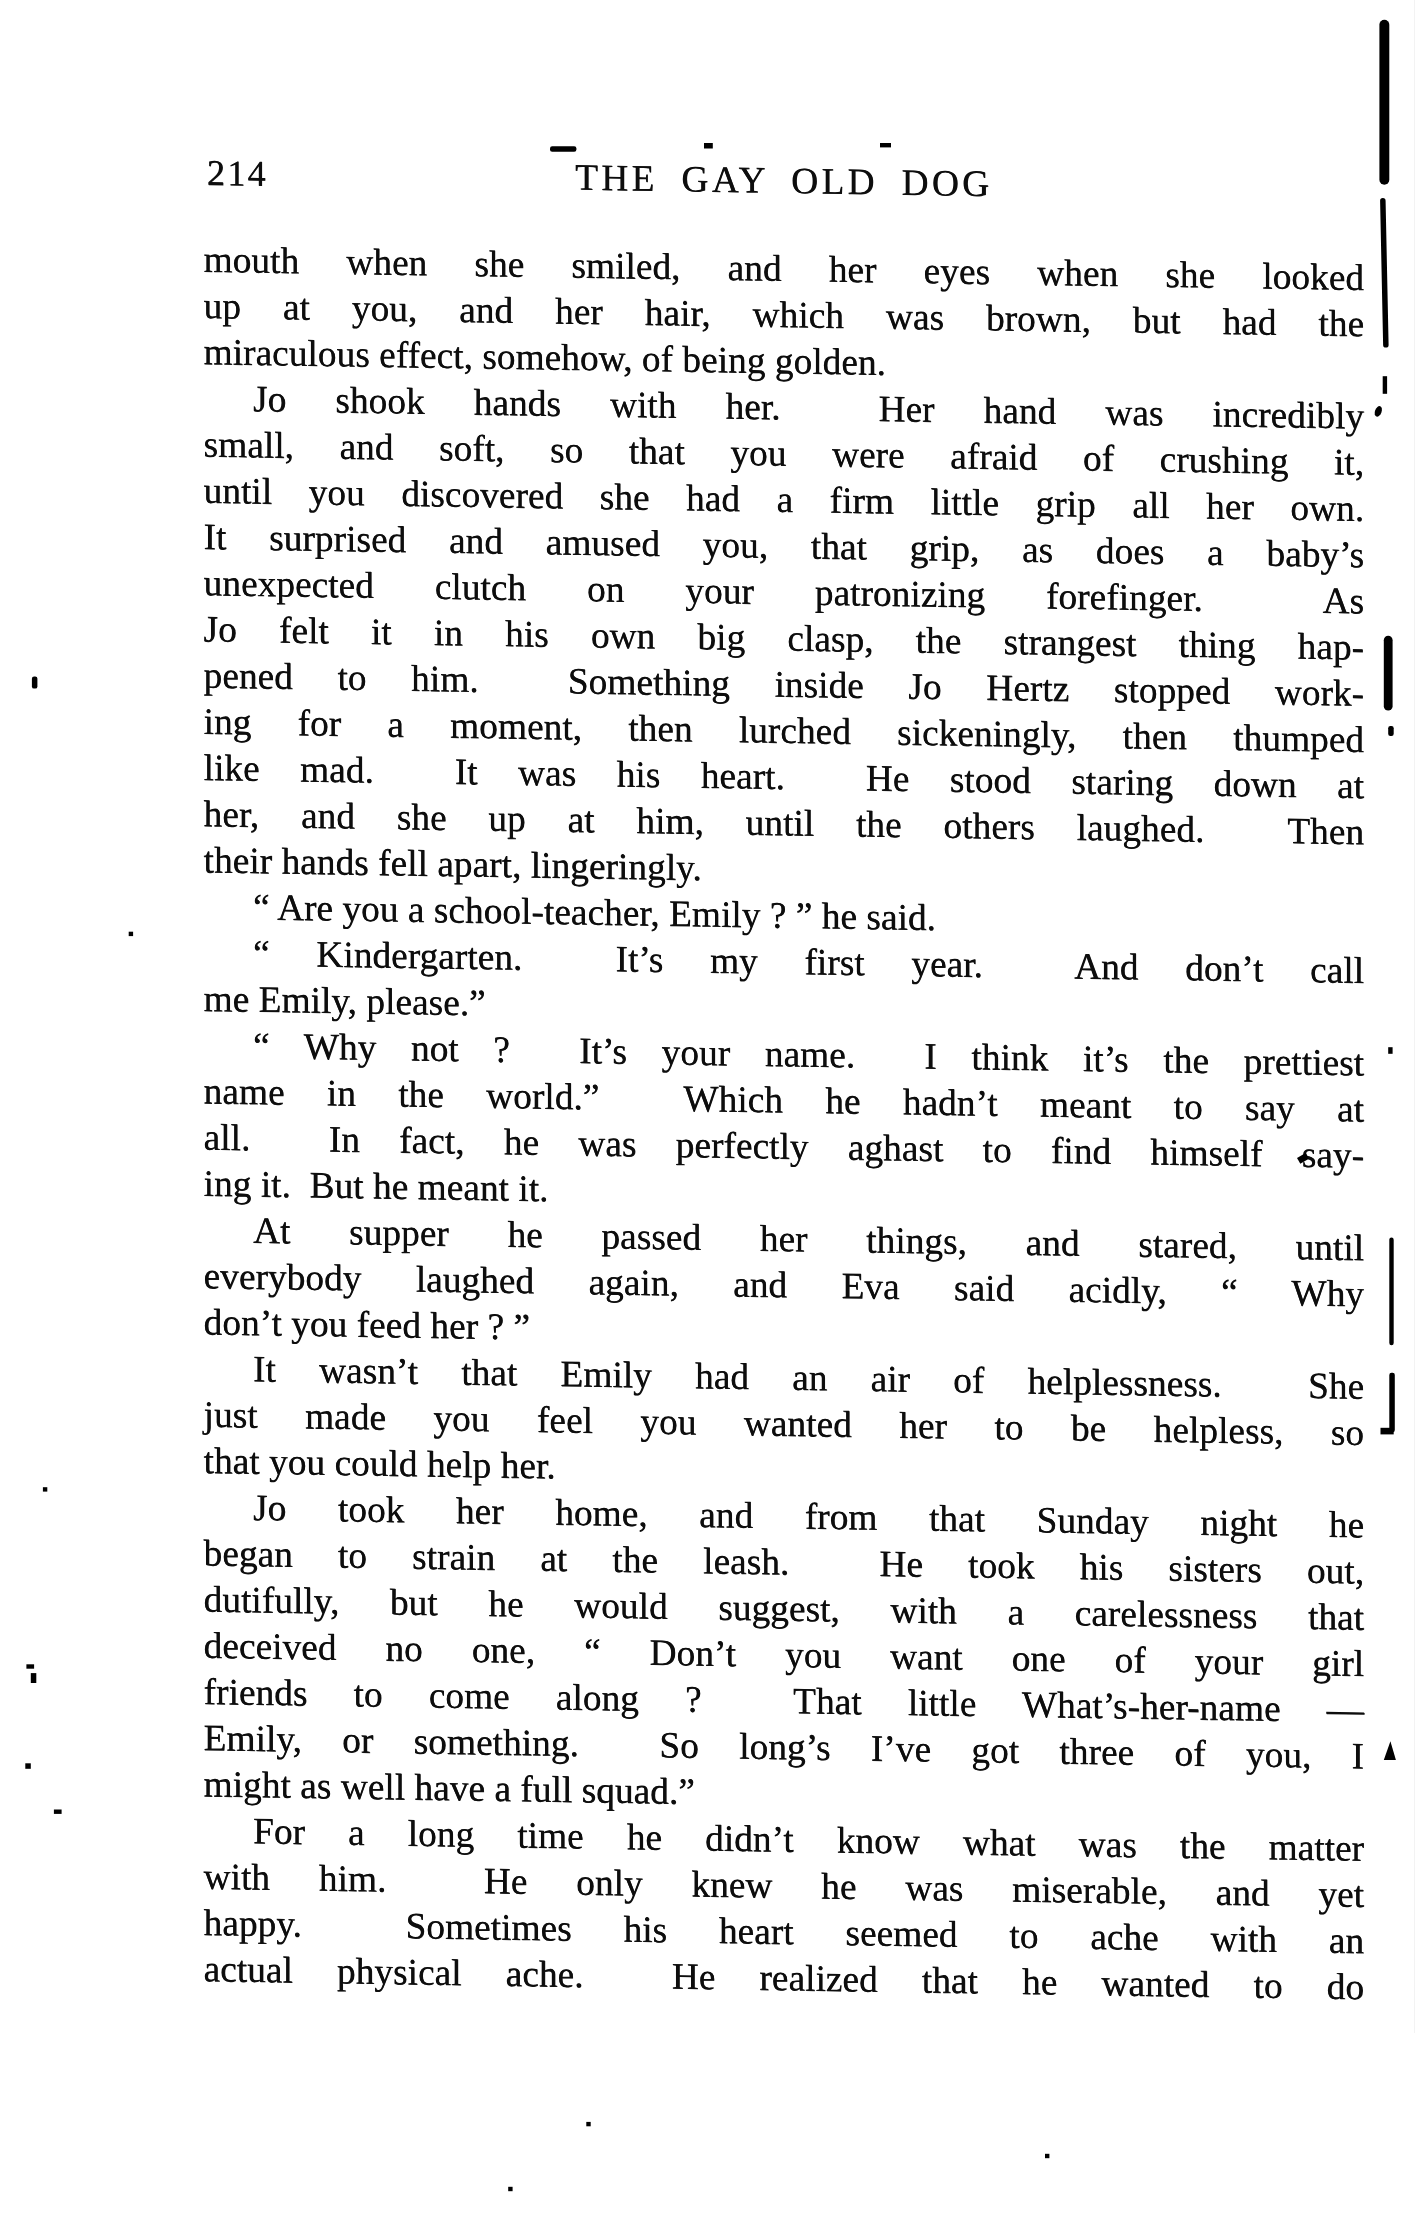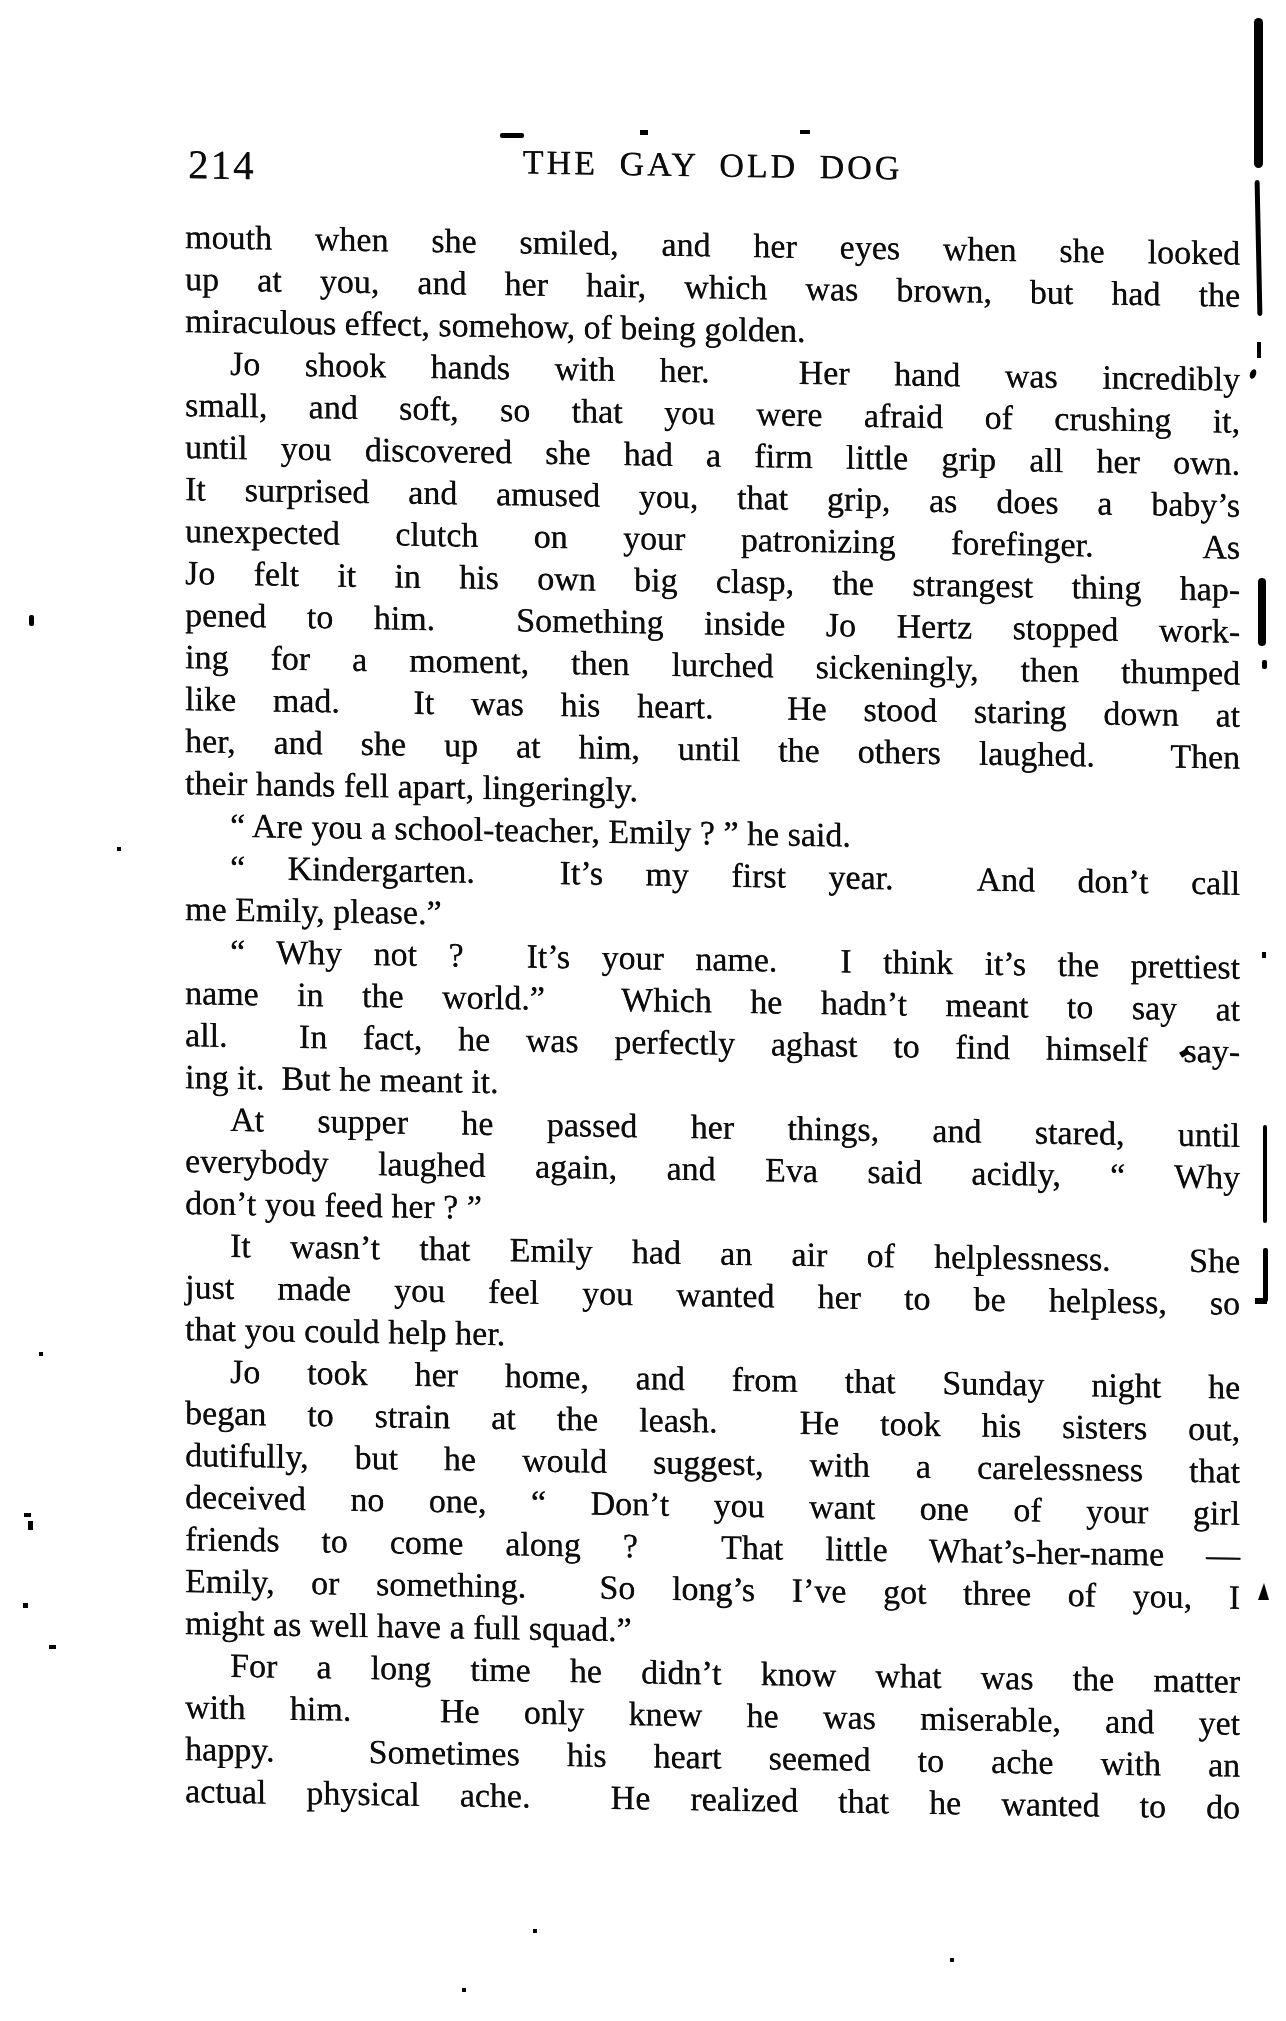--- a/index.html
+++ b/index.html
@@ -15,7 +15,7 @@
   }
   .pagenum {
     position:absolute; left:188px; top:140px;
-    font-size:41px; letter-spacing:2px;
+    font-size:33px; letter-spacing:2px;
     text-shadow:0.3px 0.3px 0 #1a1a1a;
   }
   .booktitle {

